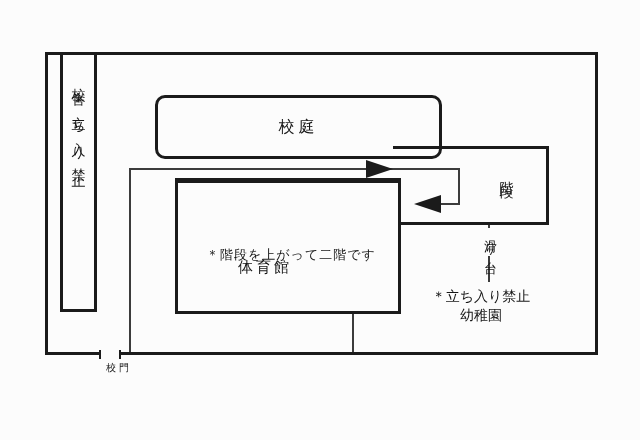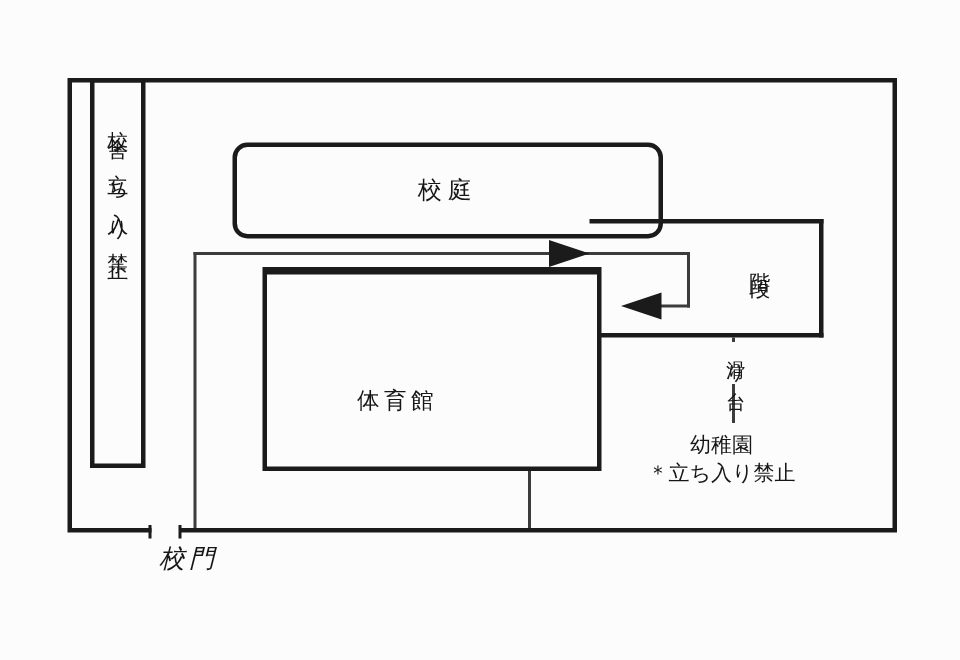--- a/index.html
+++ b/index.html
@@ -30,6 +30,7 @@
 
   <div class="box" style="left:175px;top:178px;width:226px;height:136px;border-top-width:5px;"></div>
   <div class="label" style="left:238px;top:215px;font-size:15px;letter-spacing:3px;margin-top:43px;">体育館</div>
+  <div class="label" style="left:206px;top:246px;font-size:13px;letter-spacing:1px;">＊階段を上がって二階です</div>
 
   <div class="wall" style="left:393px;top:146px;width:156px;height:3px;"></div>
   <div class="wall" style="left:546px;top:146px;width:3px;height:79px;"></div>

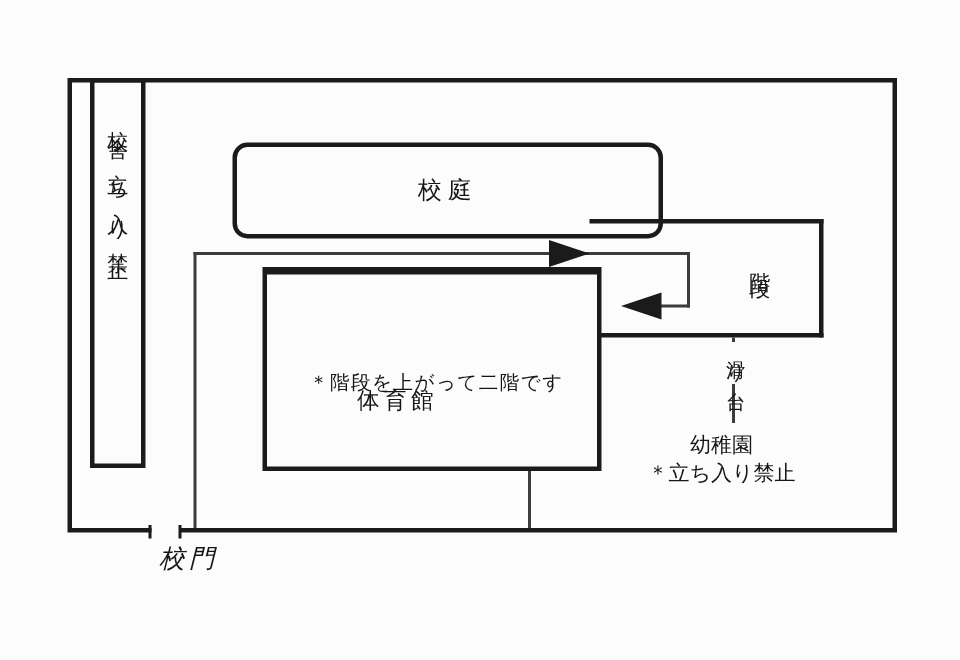--- a/index.html
+++ b/index.html
@@ -49,8 +49,8 @@
   <div class="label vtext" style="left:481px;top:228px;font-size:13px;letter-spacing:3px;background:#fcfcfc;padding:2px 0;">滑り台</div>
 
   <div class="label" style="left:407px;top:287px;width:148px;text-align:center;font-size:14px;line-height:19px;">
+    <div>＊立ち入り禁止</div>
     <div>幼稚園</div>
-    <div>＊立ち入り禁止</div>
   </div>
 
   <div class="thin" style="left:352px;top:314px;width:2px;height:38px;"></div>

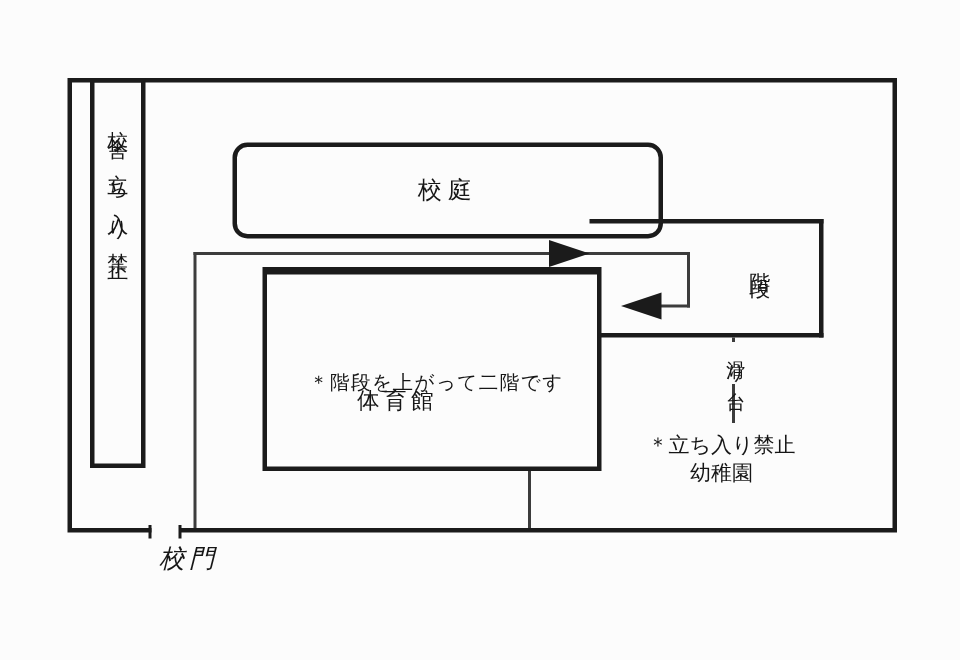--- a/index.html
+++ b/index.html
@@ -58,7 +58,7 @@
   <div style="position:absolute;left:101px;top:351px;width:19px;height:6px;background:#fcfcfc;"></div>
   <div class="thin" style="left:99px;top:350px;width:2px;height:9px;background:#1b1b1b;"></div>
   <div class="thin" style="left:119px;top:350px;width:2px;height:9px;background:#1b1b1b;"></div>
-  <div class="label" style="left:106px;top:361px;font-size:17px;letter-spacing:3px;font-style:italic;">校門</div>
+  <div class="label" style="left:106px;top:361px;font-size:10px;letter-spacing:3px;">校門</div>
 
 </div>
 

